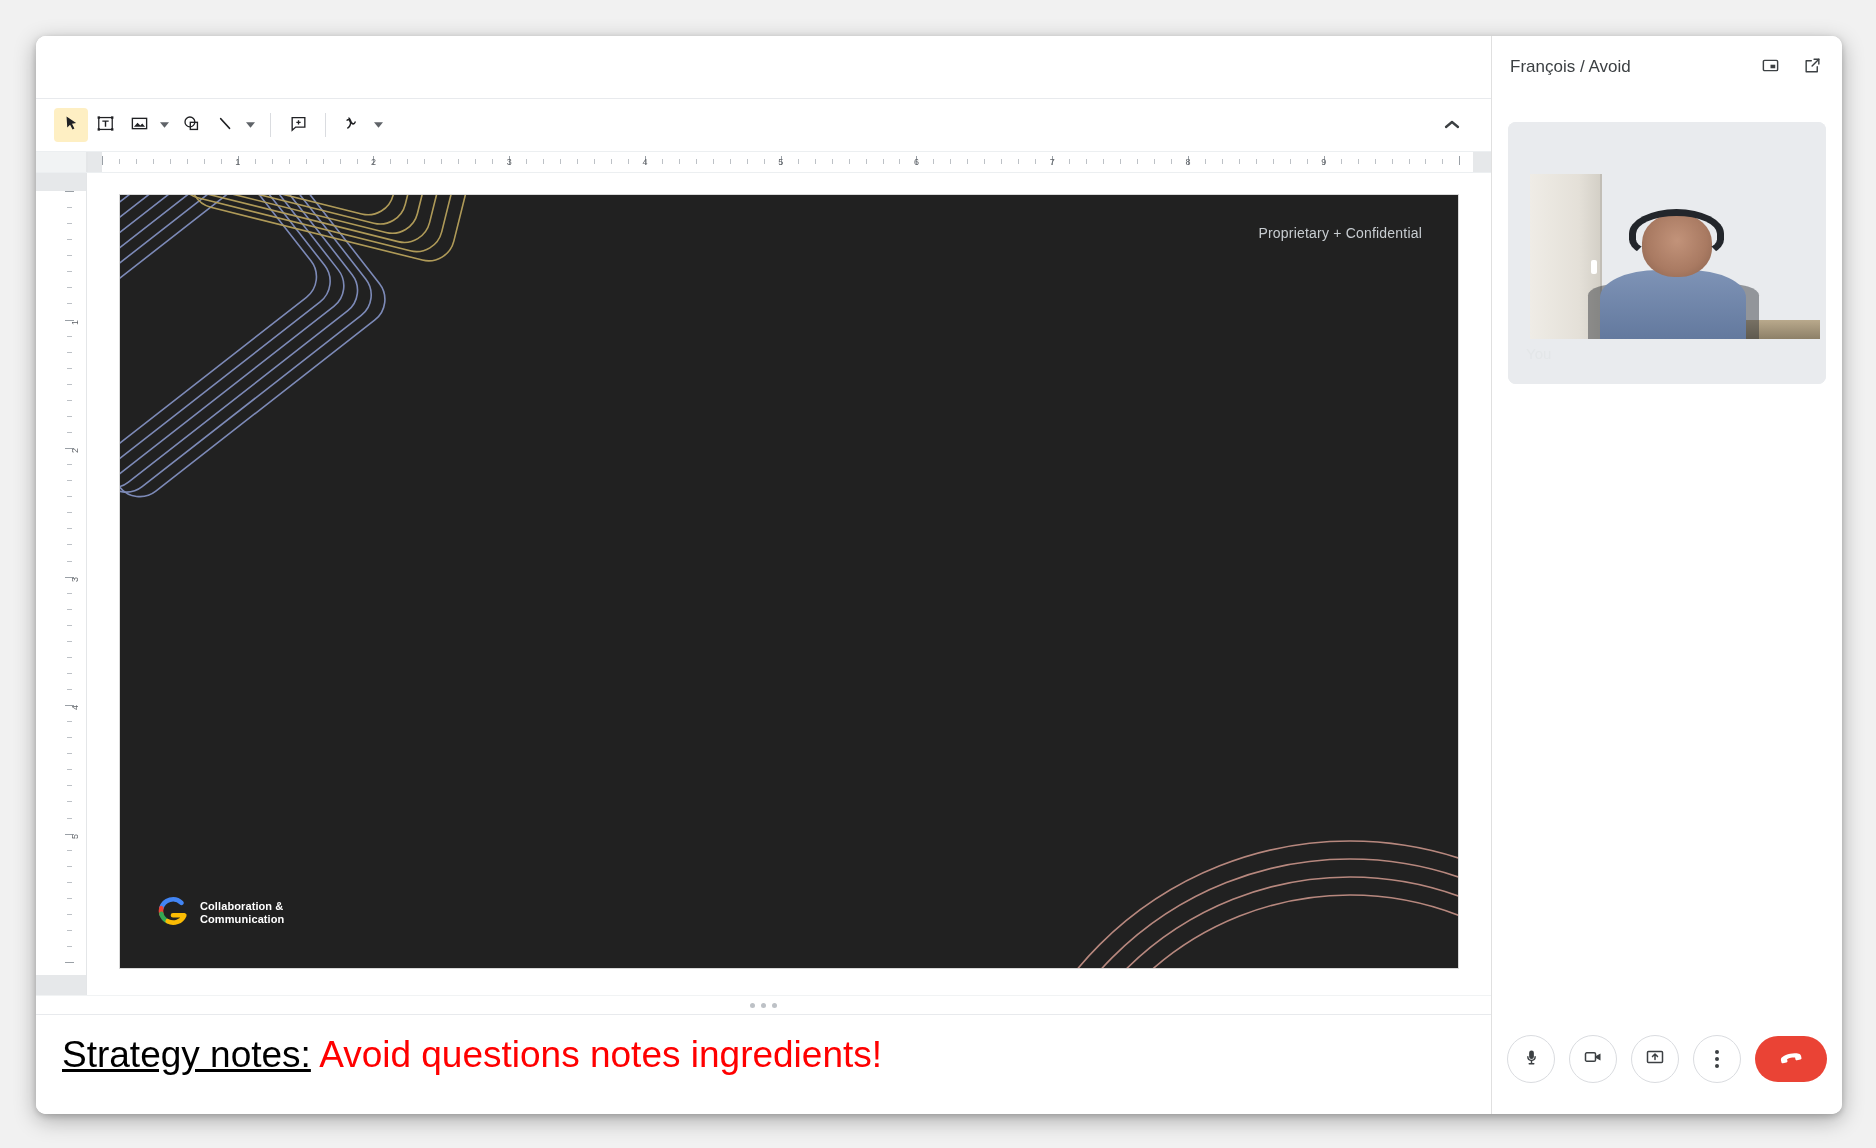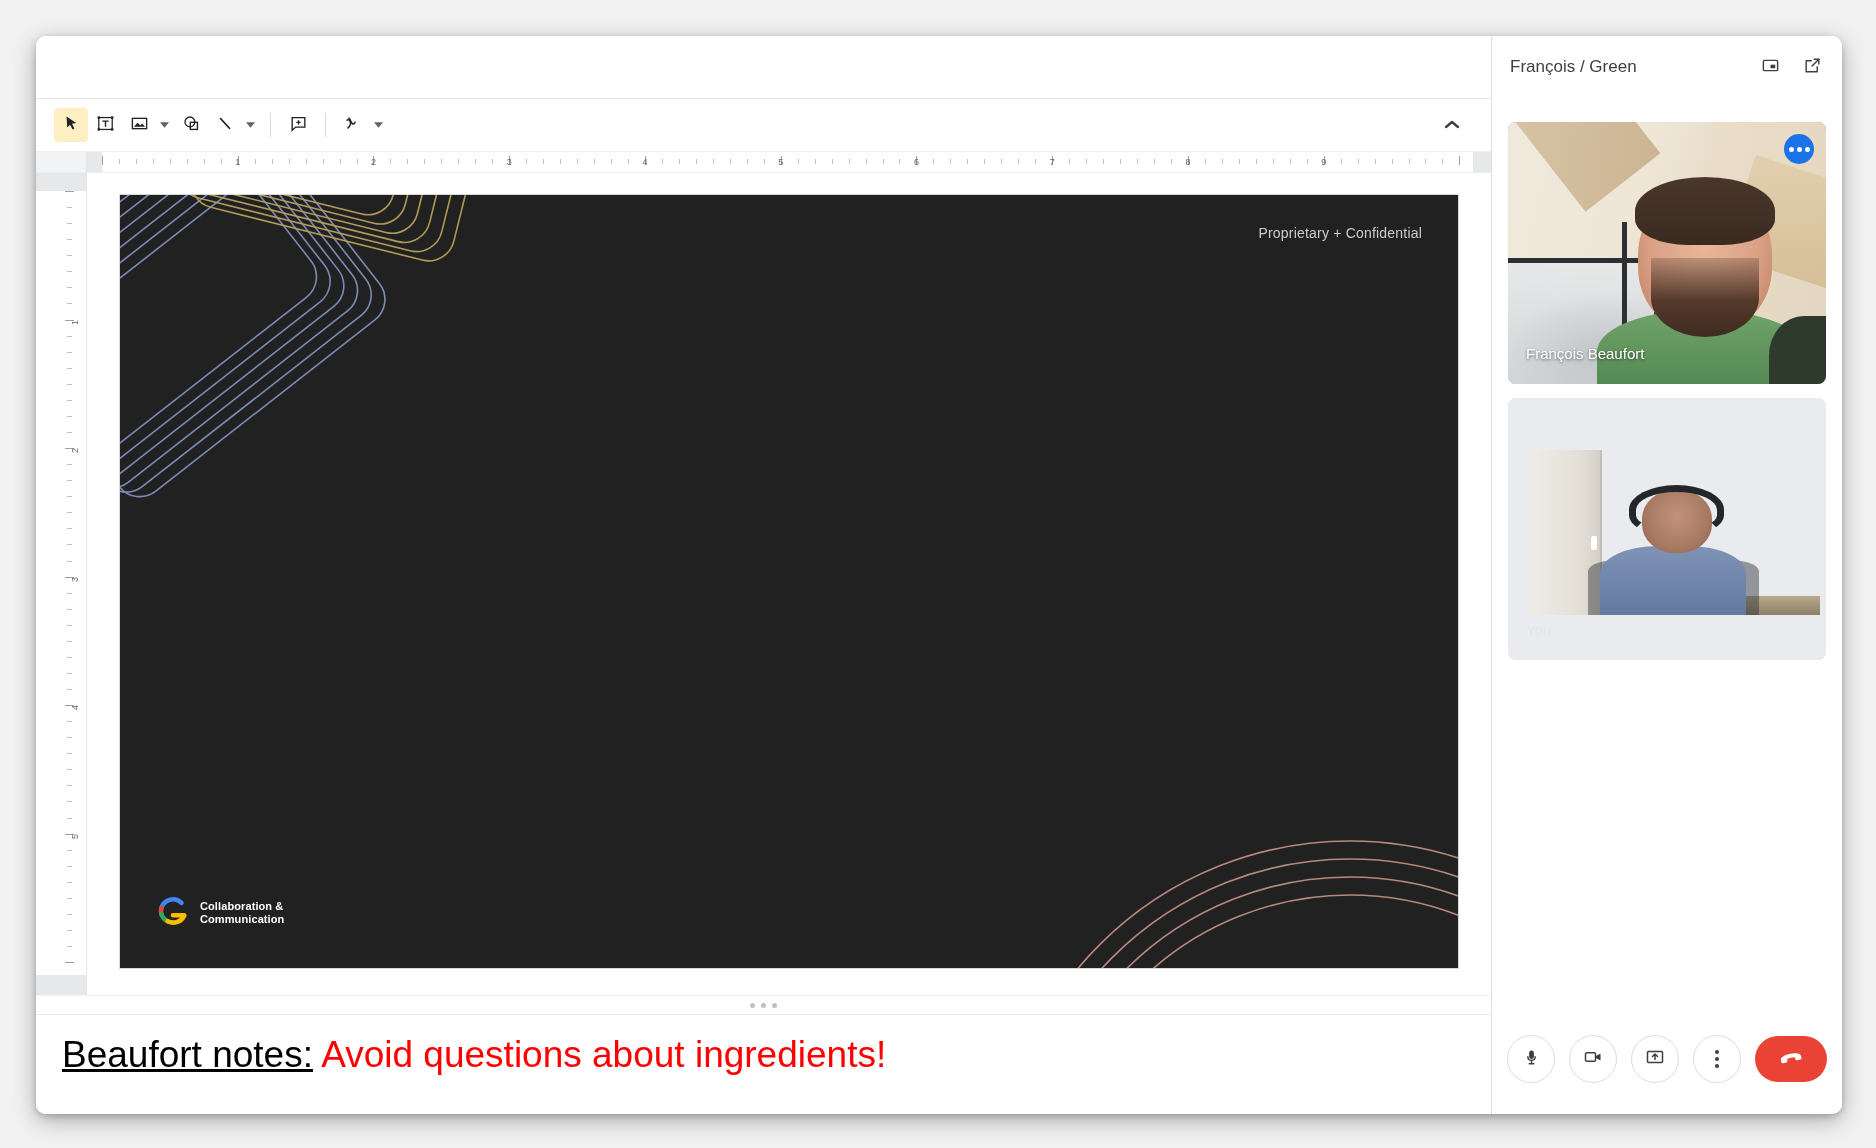--- a/index.html
+++ b/index.html
@@ -742,7 +742,7 @@
   <div id="meet-panel">
 
     <div id="meet-header">
-      <div id="meet-title">François / Green</div>
+      <div id="meet-title">François / Avoid</div>
       <div class="meet-hdr-btn">
         <span>
           <svg width="19" height="19" viewBox="0 0 24 24" fill="none" stroke="#3c4043" stroke-width="1.8" aria-hidden="true">

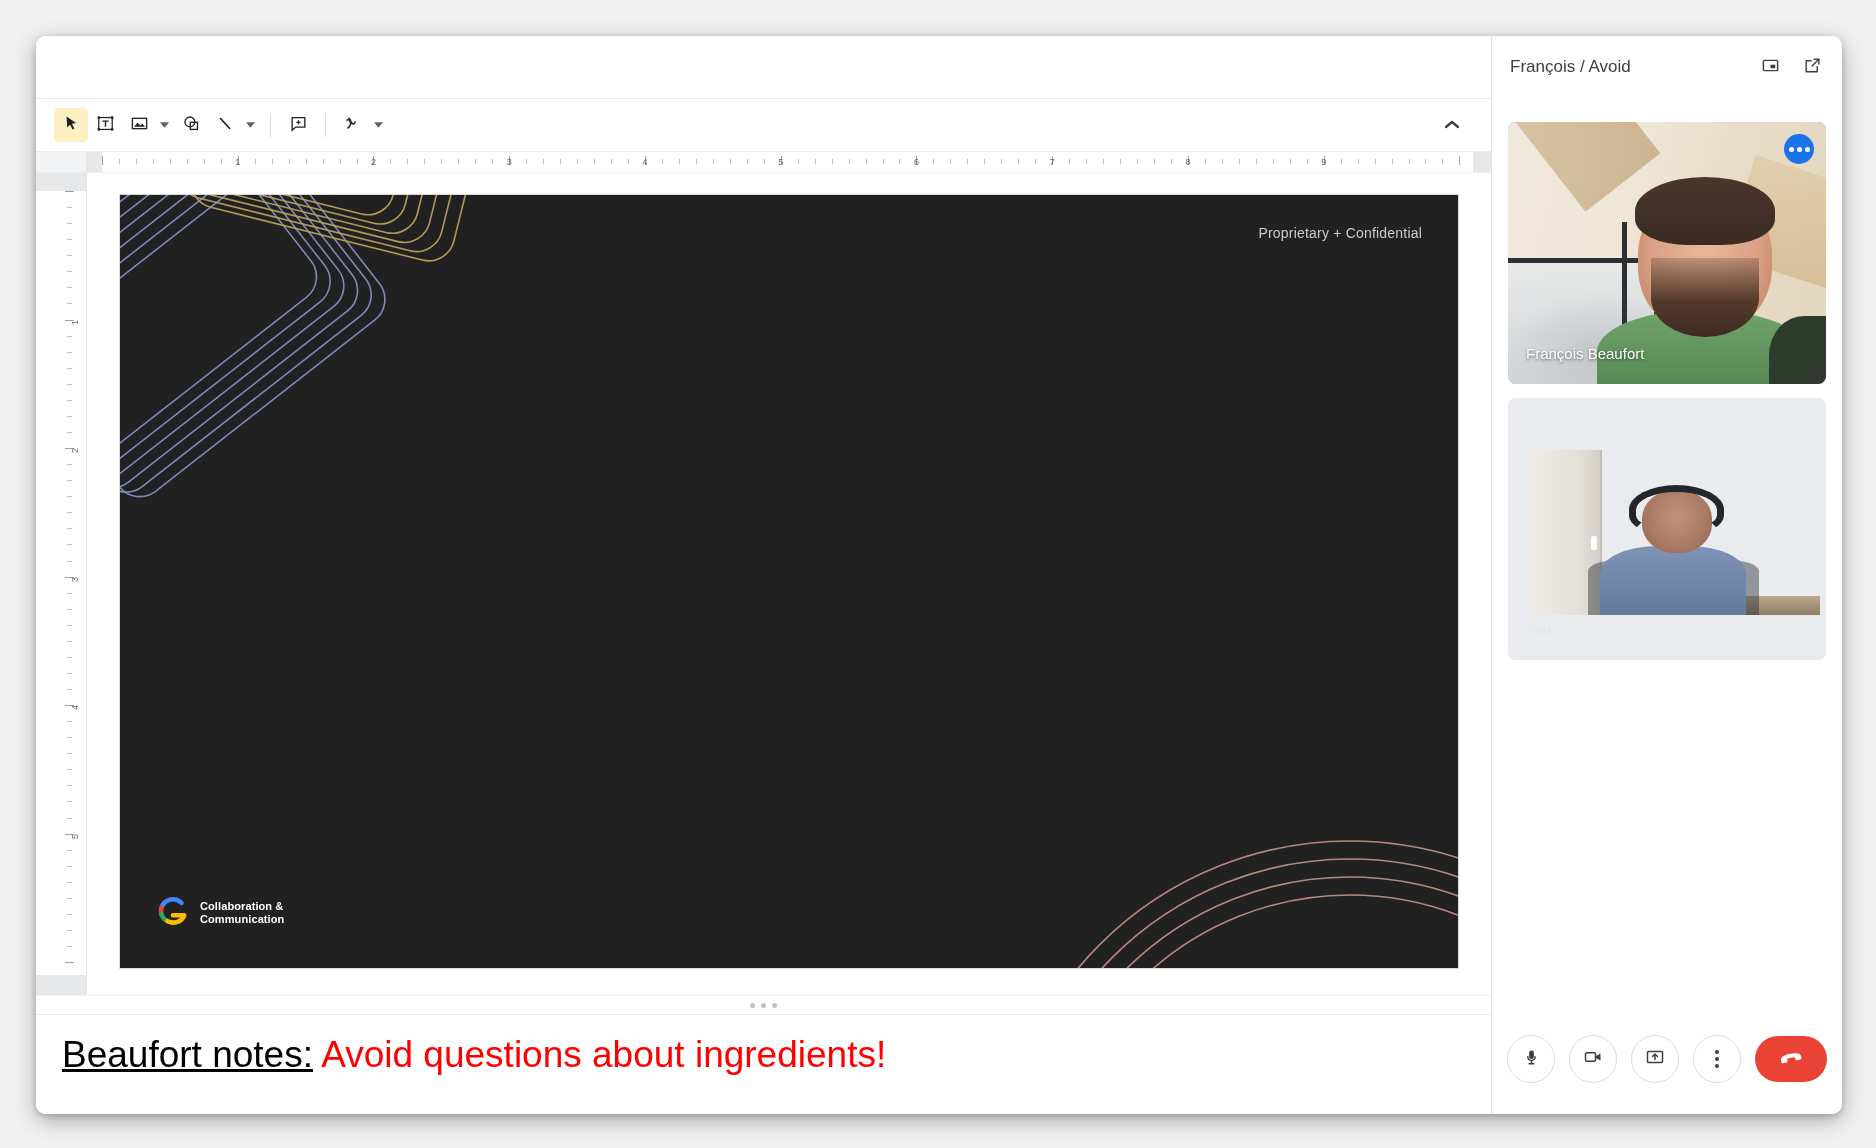--- a/index.html
+++ b/index.html
@@ -764,25 +764,6 @@
 
     <div id="meet-tiles">
 
-      <div class="tile active">
-        <div class="vid vid-1">
-          <div class="v1-beam"></div>
-          <div class="v1-beam2"></div>
-          <div class="v1-rail"></div>
-          <div class="v1-post"></div>
-          <div class="v1-shirt"></div>
-          <div class="v1-shoulder"></div>
-          <div class="v1-head"></div>
-          <div class="v1-hair"></div>
-          <div class="v1-beard"></div>
-        </div>
-        <div id="tile-more-btn">
-          <span class="d"></span>
-          <span class="d"></span>
-          <span class="d"></span>
-        </div>
-        <div class="tile-name">François Beaufort</div>
-      </div>
 
       <div class="tile">
         <div class="tile-2-wrap">

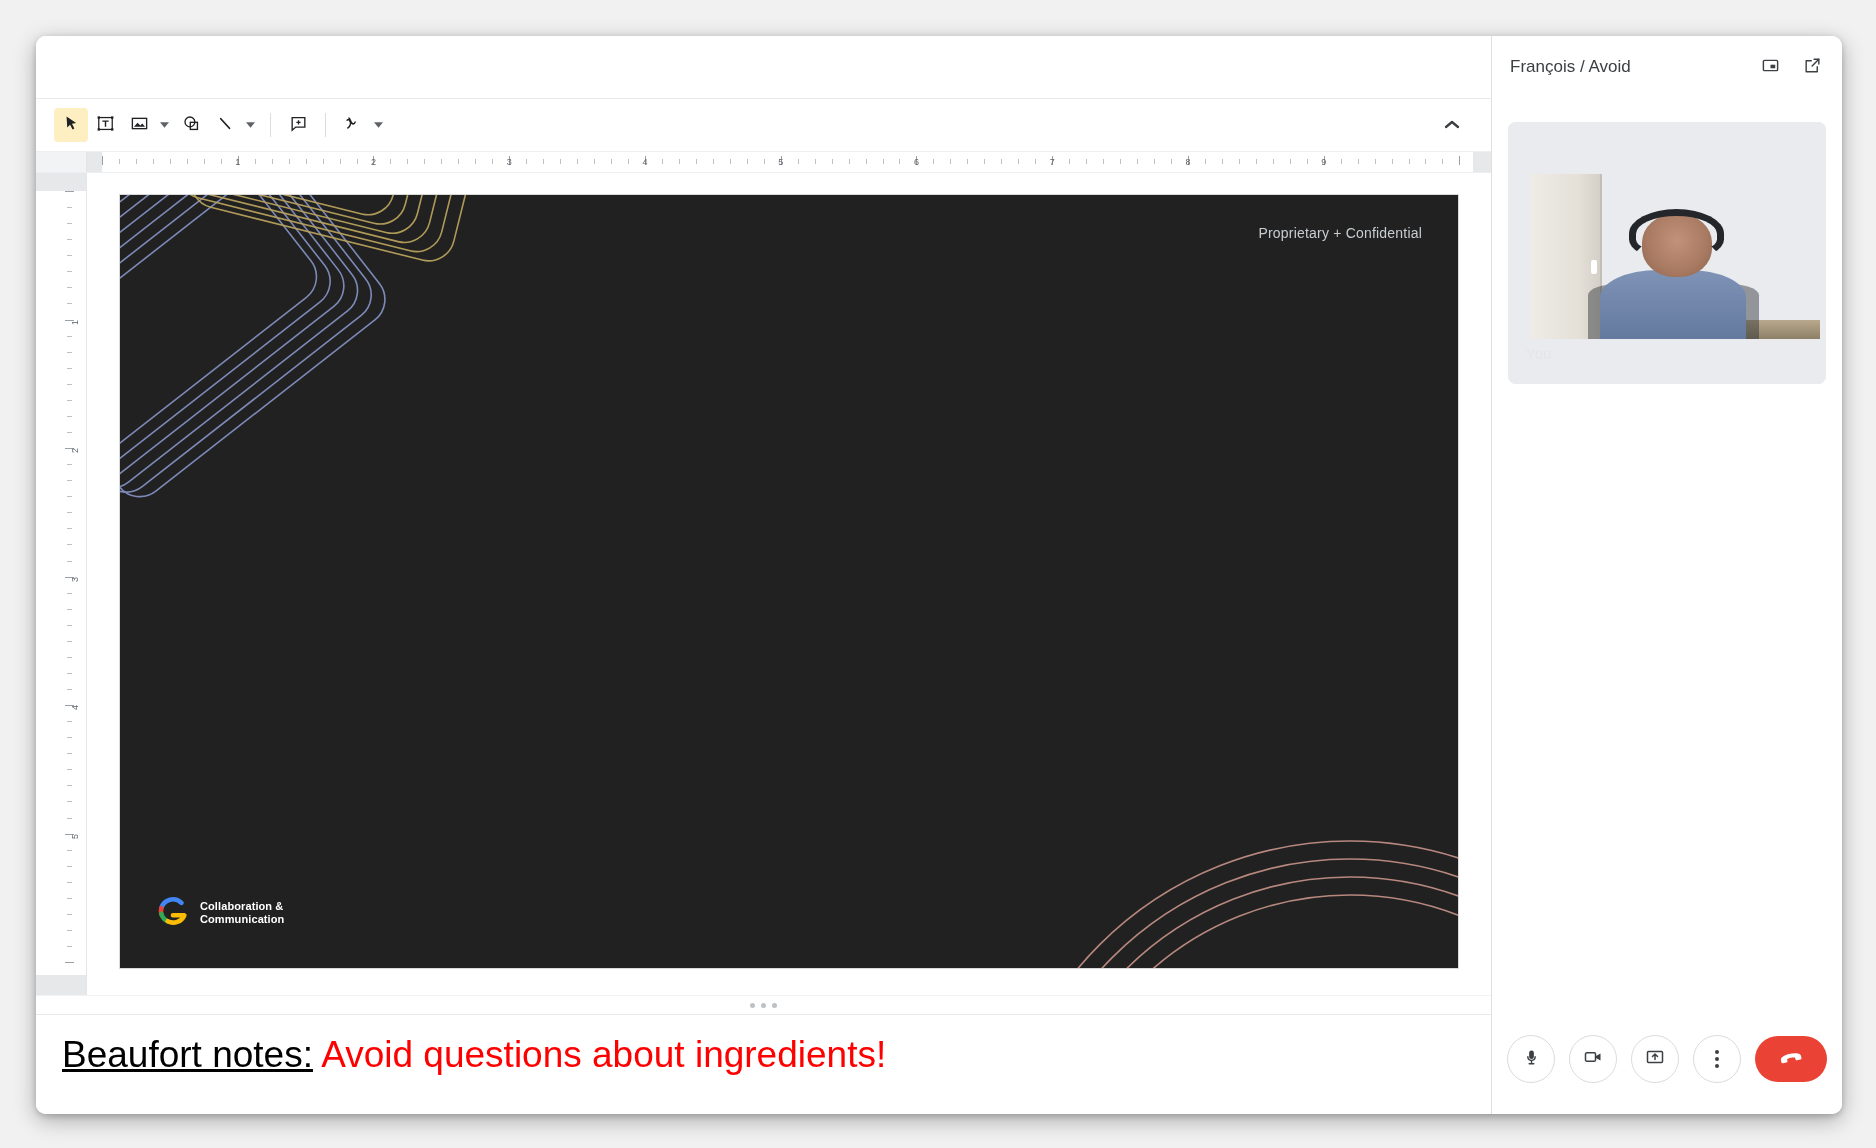--- a/index.html
+++ b/index.html
@@ -733,7 +733,7 @@
     </div>
 
     <div id="speaker-notes">
-      <span id="notes-label">Beaufort notes:</span>
+      <span id="notes-label">Strategy notes:</span>
       <span id="notes-text">Avoid questions about ingredients!</span>
     </div>
 

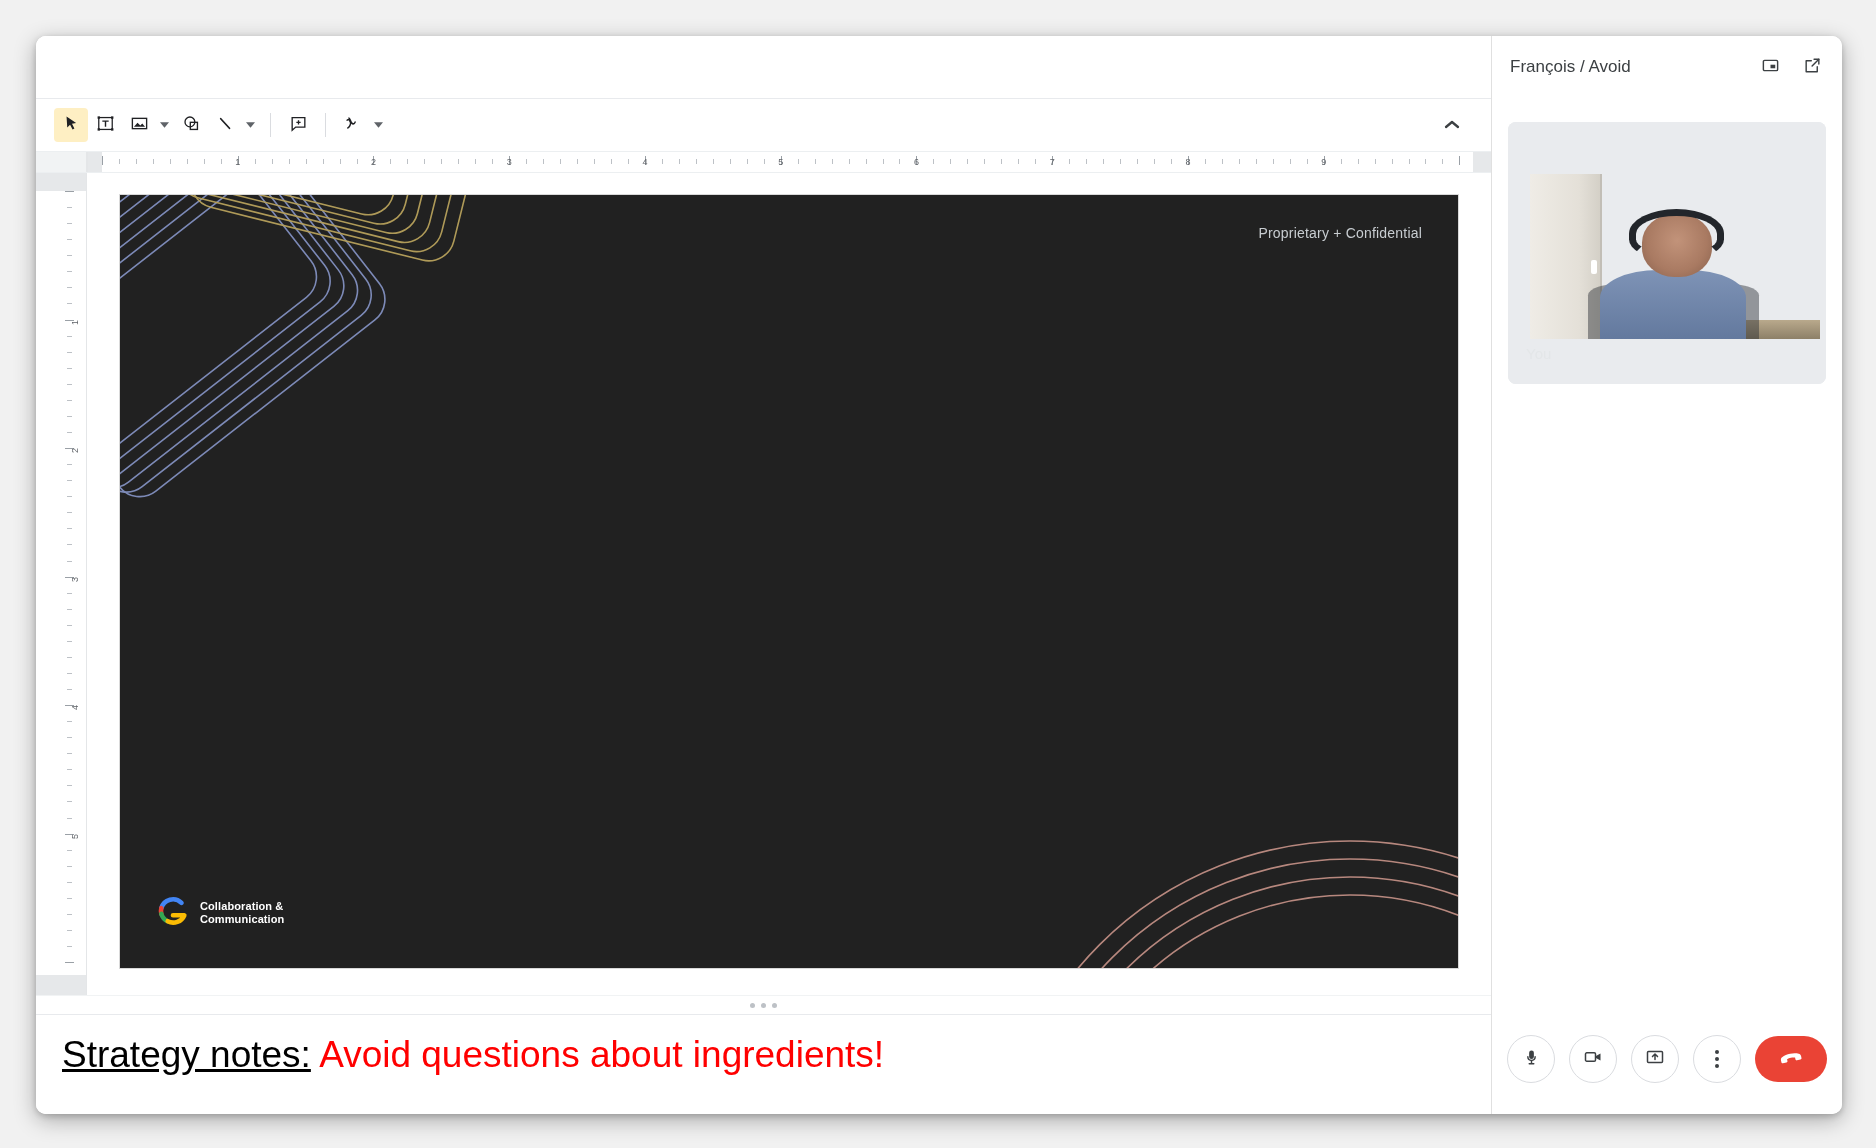--- a/index.html
+++ b/index.html
@@ -734,7 +734,7 @@
 
     <div id="speaker-notes">
       <span id="notes-label">Strategy notes:</span>
-      <span id="notes-text">Avoid questions about ingredients!</span>
+      <span id="notes-text">Avoid questions notes ingredients!</span>
     </div>
 
   </div>

